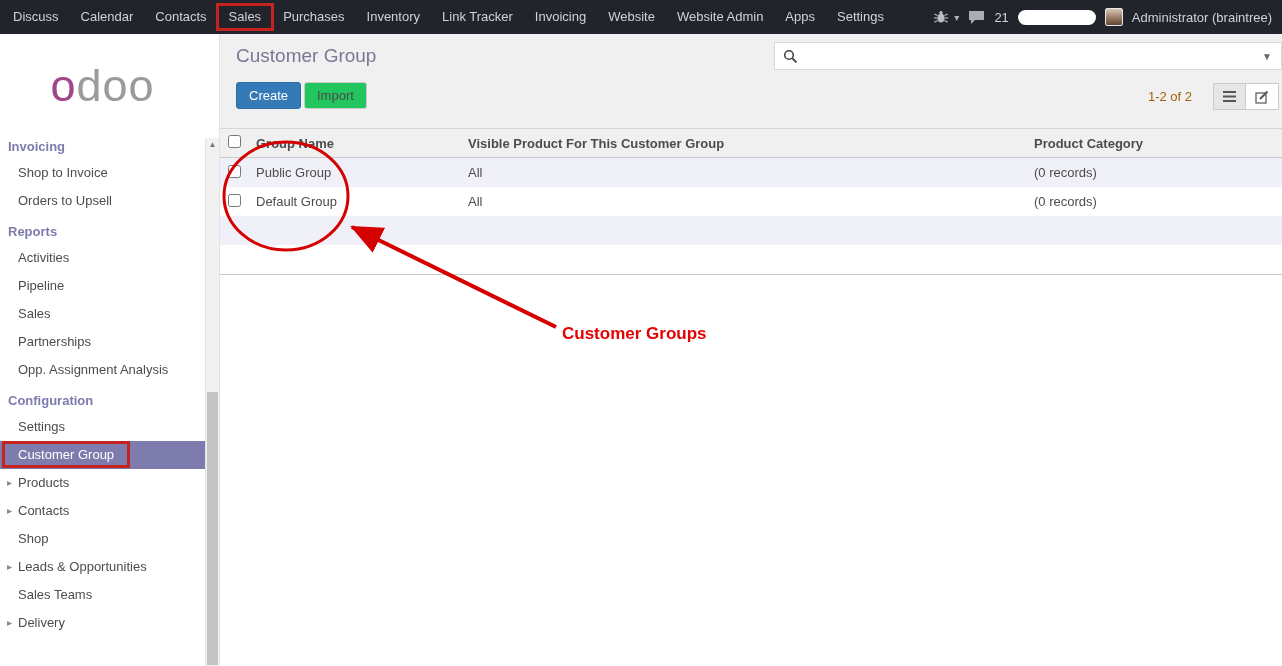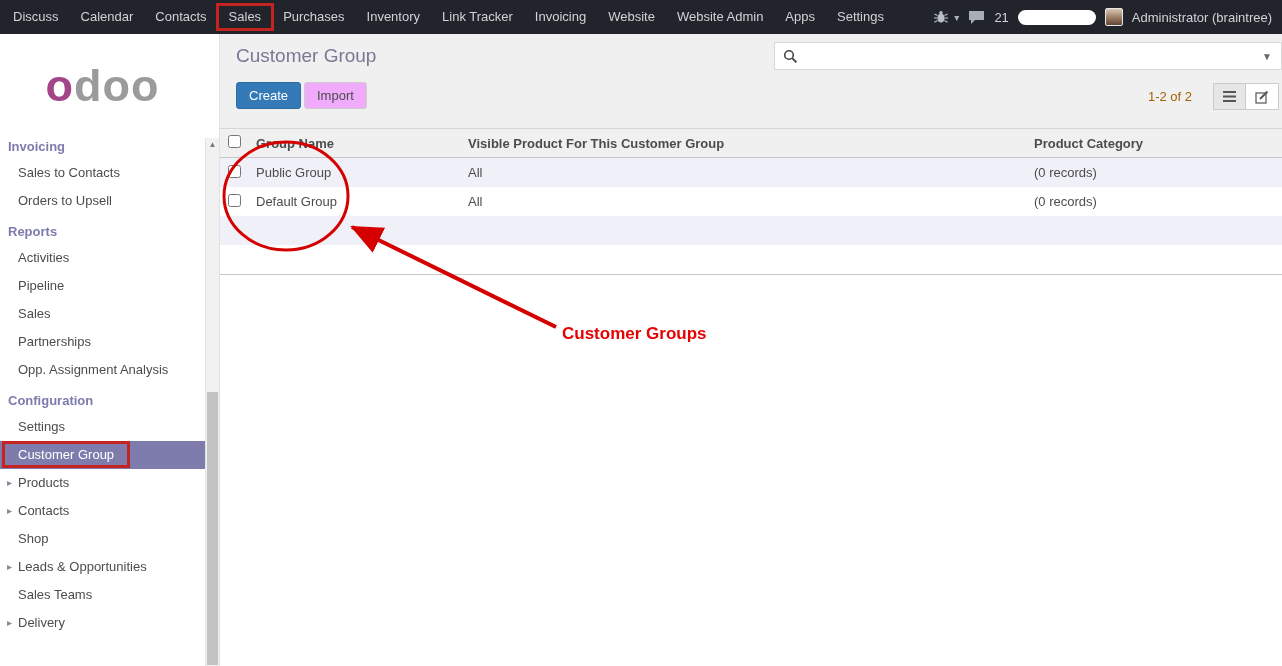--- a/index.html
+++ b/index.html
@@ -44,7 +44,7 @@
     position:absolute; top:34px; left:0; width:220px; bottom:0;
     background:#ffffff; border-right:1px solid #e2e2e2;
   }
-  .logo { text-align:center; padding:26px 14px 18px 0; font-size:45px; font-weight:bold; letter-spacing:1px; color:#9b9b9b; }
+  .logo { text-align:center; padding:26px 14px 18px 0; font-size:45px; font-weight:normal; letter-spacing:1px; color:#9b9b9b; }
   .logo .o1 { color:#a24689; }
   .side-section-title { color:#7c7bad; font-weight:bold; padding:9px 0 5px 8px; }
   .side-item {

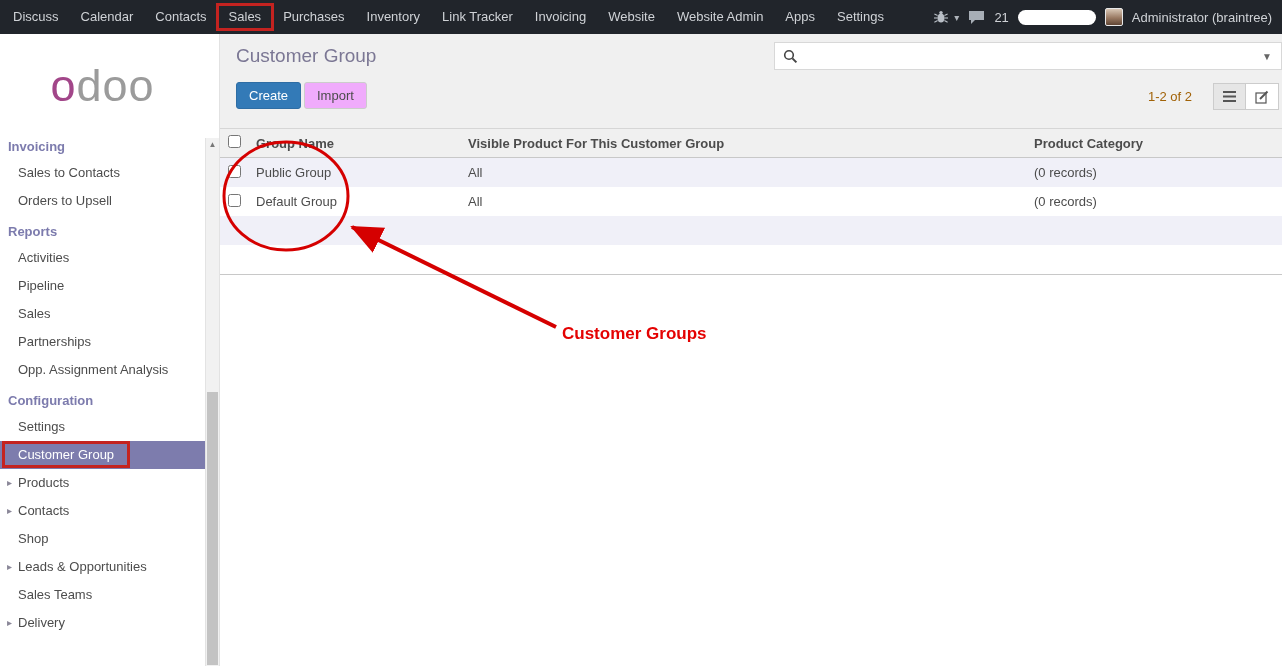--- a/index.html
+++ b/index.html
@@ -82,7 +82,7 @@
   .search-caret-btn { font-size:10px; color:#666; padding:0 9px; cursor:pointer; }
   .btn {
     display:inline-block; font-size:13px; border-radius:3px; cursor:pointer;
-    padding:5px 12px; border:1px solid #cccccc; background:#f0abfc; color:#4c4c4c;
+    padding:5px 12px; border:1px solid #cccccc; background:#22c55e; color:#4c4c4c;
     font-family:"Liberation Sans",sans-serif;
   }
   .btn-primary { background:#337ab7; border-color:#2e6da4; color:#ffffff; }

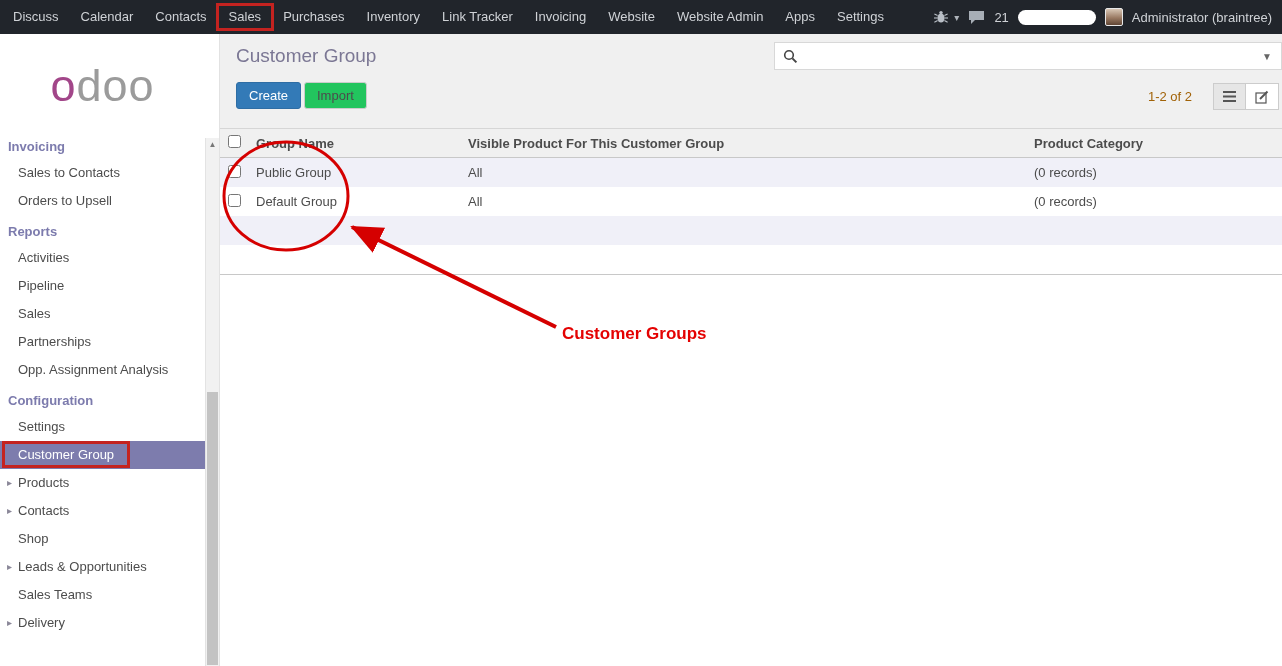--- a/index.html
+++ b/index.html
@@ -173,7 +173,7 @@
 
     <div class="side-section">
       <div class="side-section-title">Invoicing</div>
-      <div class="side-item">Sales to Contacts</div>
+      <div class="side-item">Shop to Invoice</div>
       <div class="side-item">Orders to Upsell</div>
     </div>
 

